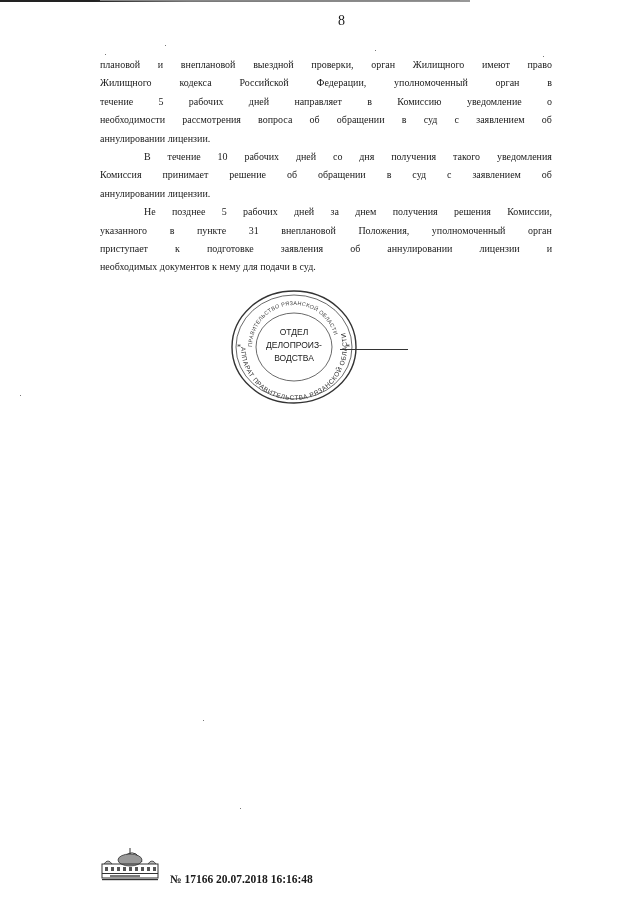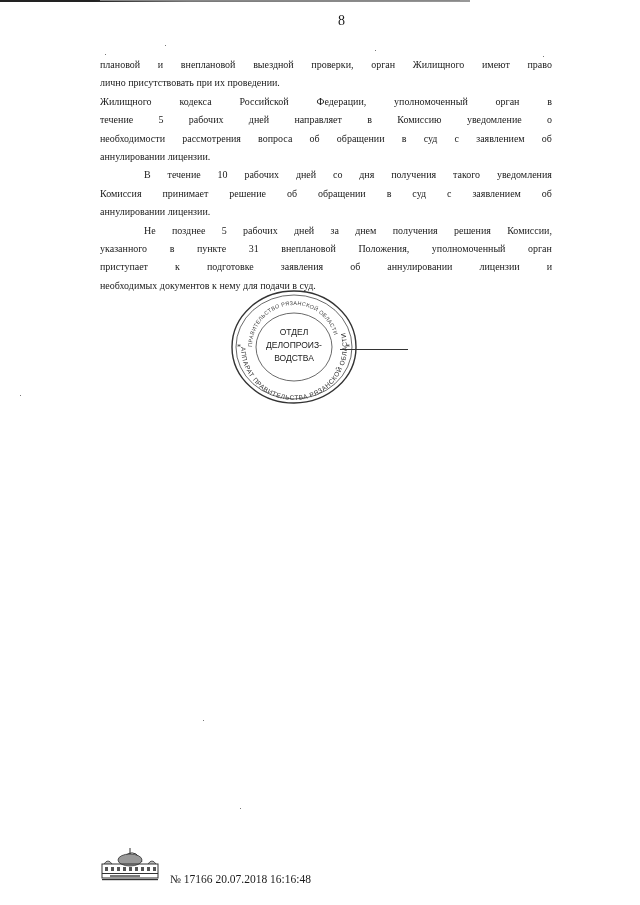--- a/index.html
+++ b/index.html
@@ -41,7 +41,6 @@
         <span>имеют</span>
         <span>право</span>
       </div>
-      <div class="line left">лично присутствовать при их проведении.</div>
     </div>
     <div>
       <div class="line">

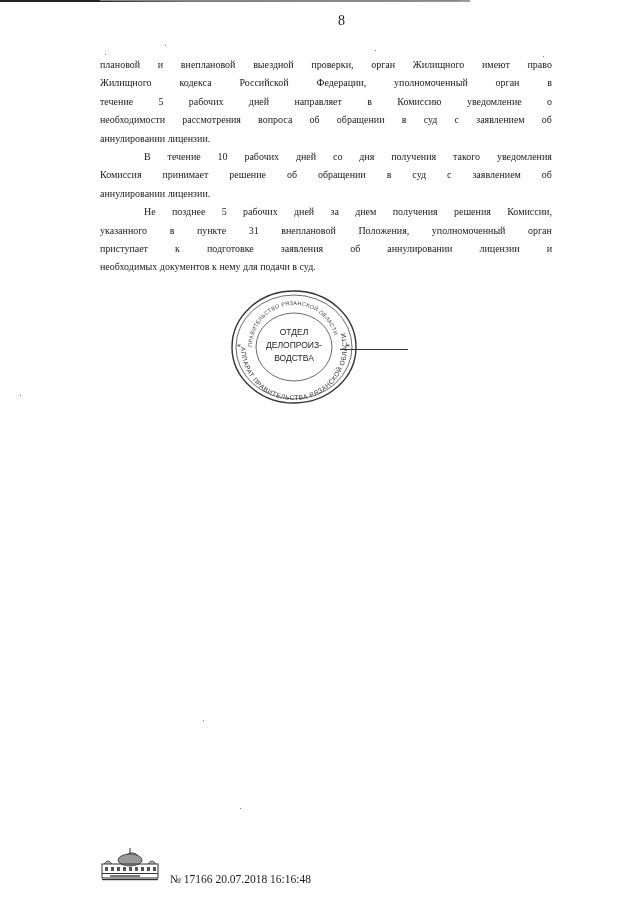--- a/index.html
+++ b/index.html
@@ -17,7 +17,7 @@
   .stamp { position: absolute; left: 228px; top: 289px; width: 132px; height: 116px; }
   .sign-line { position: absolute; left: 340px; top: 349px; width: 68px; height: 1px; background: #333; }
   .footer { position: absolute; left: 100px; top: 842px; }
-  .footer-text { position: absolute; left: 170px; top: 873px; font-size: 11.5px; white-space: nowrap; }
+  .footer-text { position: absolute; left: 170px; top: 873px; font-size: 11.5px; white-space: nowrap; font-weight: bold; }
   .speck { position: absolute; width: 1px; height: 1px; background: #777; }
 </style>
 </head>

